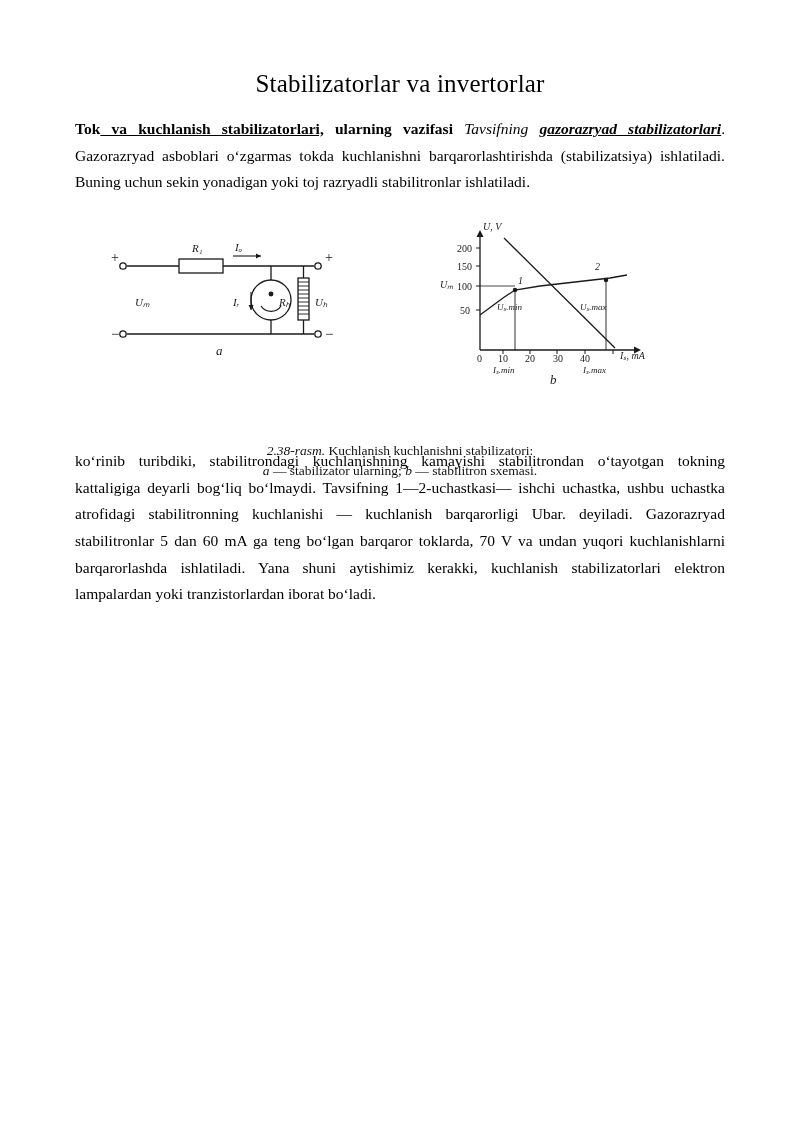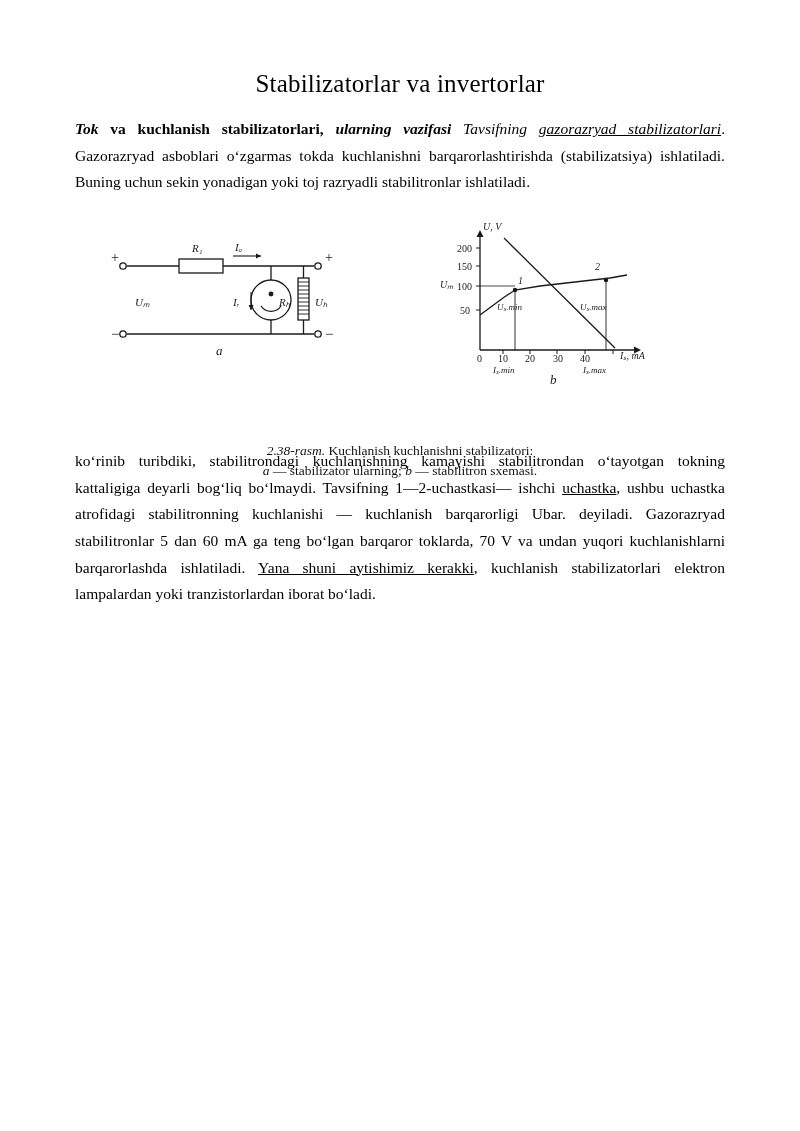--- a/index.html
+++ b/index.html
@@ -45,7 +45,7 @@
   .first-par {
     text-indent: 38px;
   }
-  .b { font-weight: bold; font-style: italic; }
+  .b { font-weight: bold; }
   .i { font-style: italic; }
   .u { text-decoration: underline; }
   .bu { font-weight: bold; }

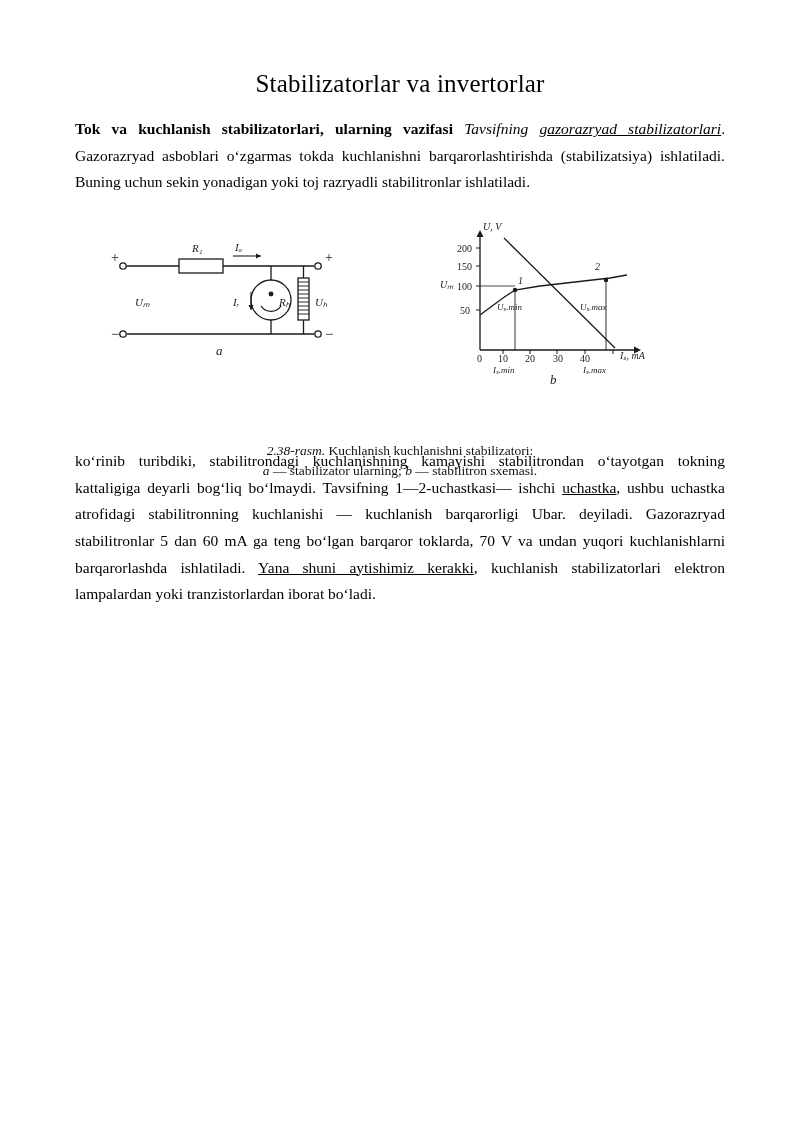--- a/index.html
+++ b/index.html
@@ -48,7 +48,7 @@
   .b { font-weight: bold; }
   .i { font-style: italic; }
   .u { text-decoration: underline; }
-  .bu { font-weight: bold; }
+  .bu { font-weight: bold; text-decoration: underline; }
   .iu { font-style: italic; text-decoration: underline; }
 
   

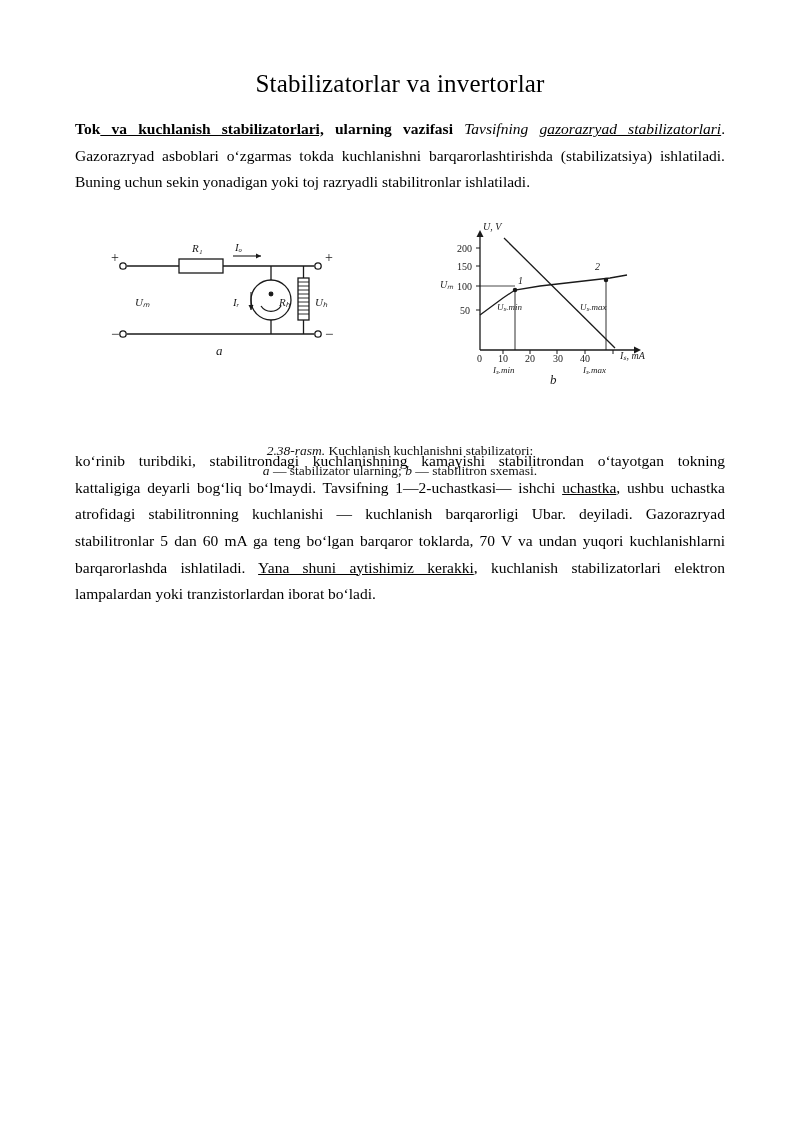--- a/index.html
+++ b/index.html
@@ -49,7 +49,7 @@
   .i { font-style: italic; }
   .u { text-decoration: underline; }
   .bu { font-weight: bold; text-decoration: underline; }
-  .iu { font-style: italic; text-decoration: underline; }
+  .iu { font-style: italic; text-decoration: underline; font-weight: bold; }
 
   
   .figure-wrap {

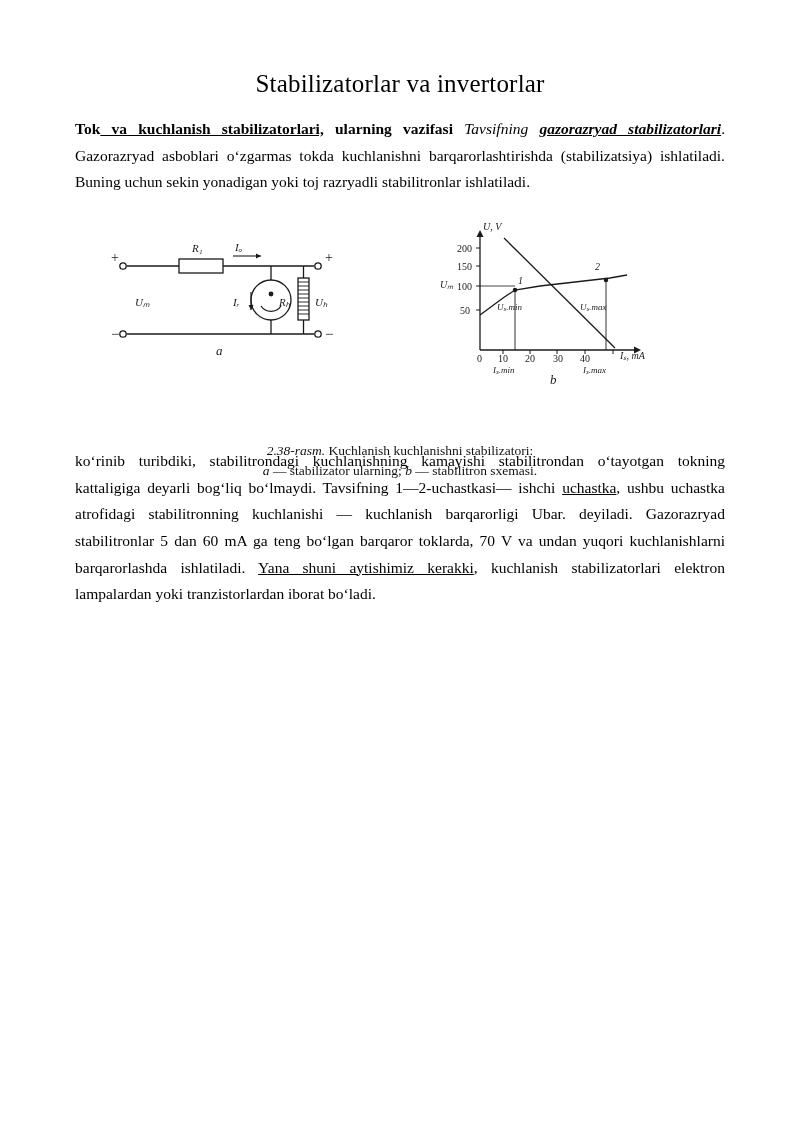--- a/index.html
+++ b/index.html
@@ -47,7 +47,7 @@
   }
   .b { font-weight: bold; }
   .i { font-style: italic; }
-  .u { text-decoration: underline; }
+  .u { }
   .bu { font-weight: bold; text-decoration: underline; }
   .iu { font-style: italic; text-decoration: underline; font-weight: bold; }
 

